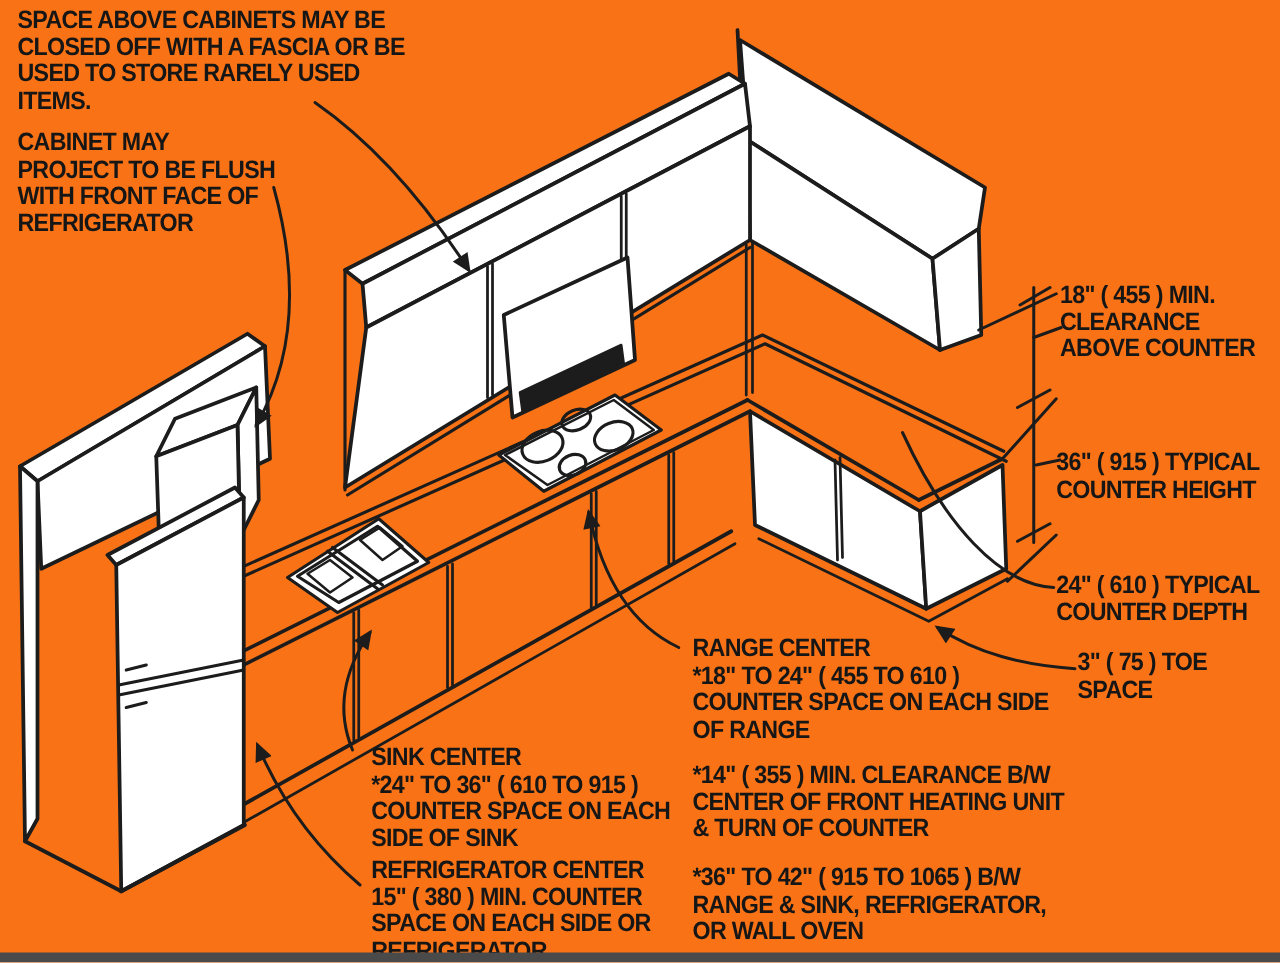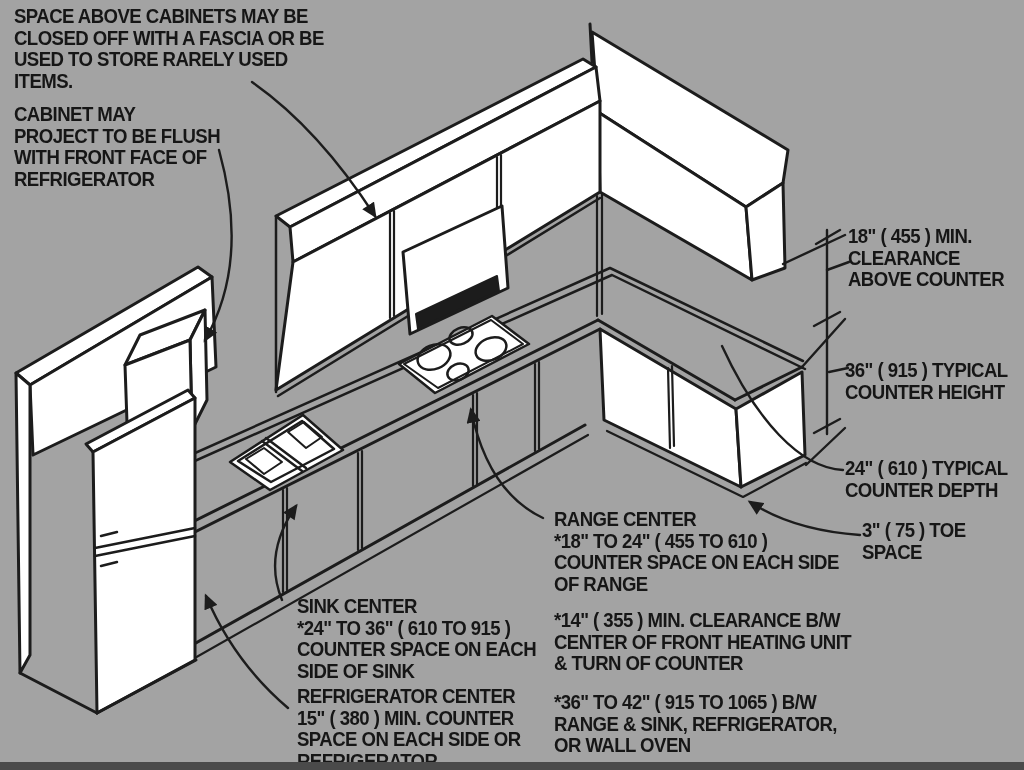--- a/index.html
+++ b/index.html
@@ -3,7 +3,7 @@
 <meta charset="utf-8">
 <style>
   html,body{margin:0;padding:0;background:#e8e8e8;}
-  .stage{position:relative;width:1024px;height:770px;background:#a3a3a3;overflow:hidden;
+  .stage{position:relative;width:1024px;height:770px;background:#f97316;overflow:hidden;
          font-family:"Liberation Sans",sans-serif;}
   .sketch{position:absolute;left:0;top:0;width:1024px;height:770px;}
   .note{position:absolute;font-weight:bold;font-size:20px;line-height:21.5px;color:#161616;

